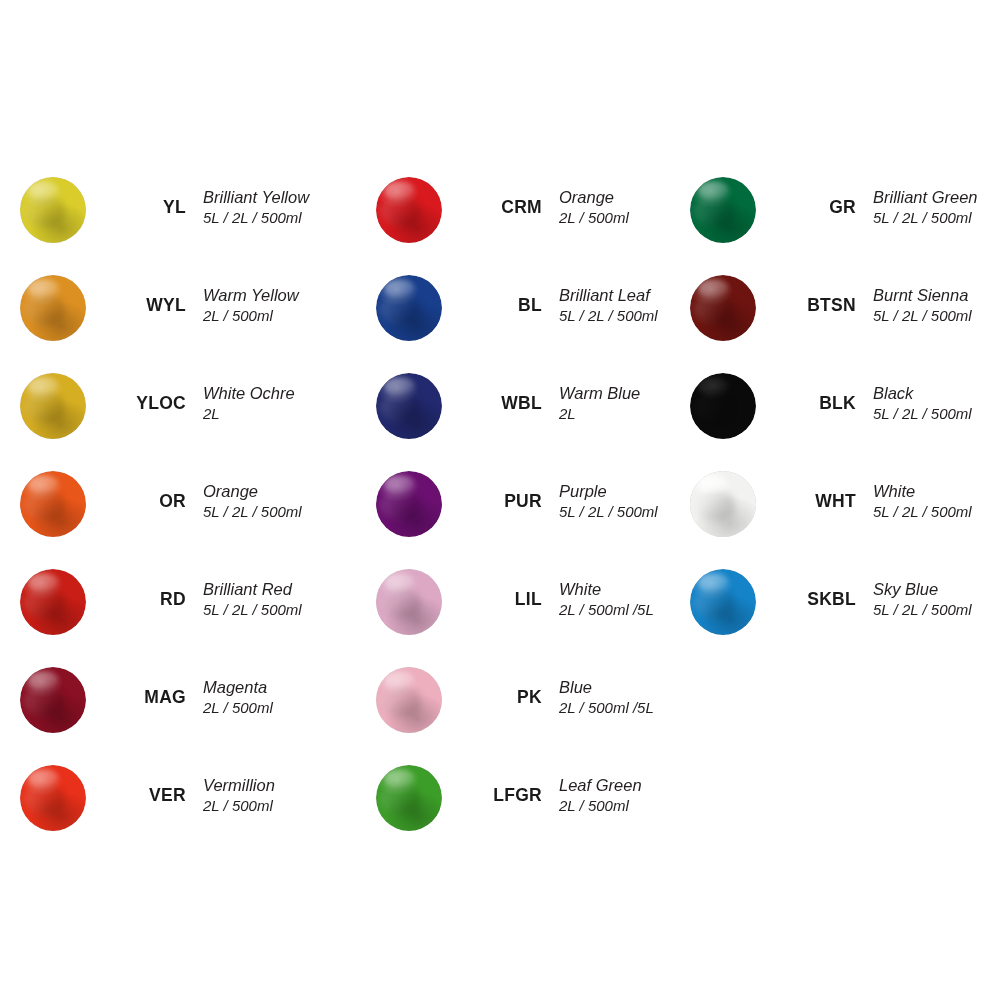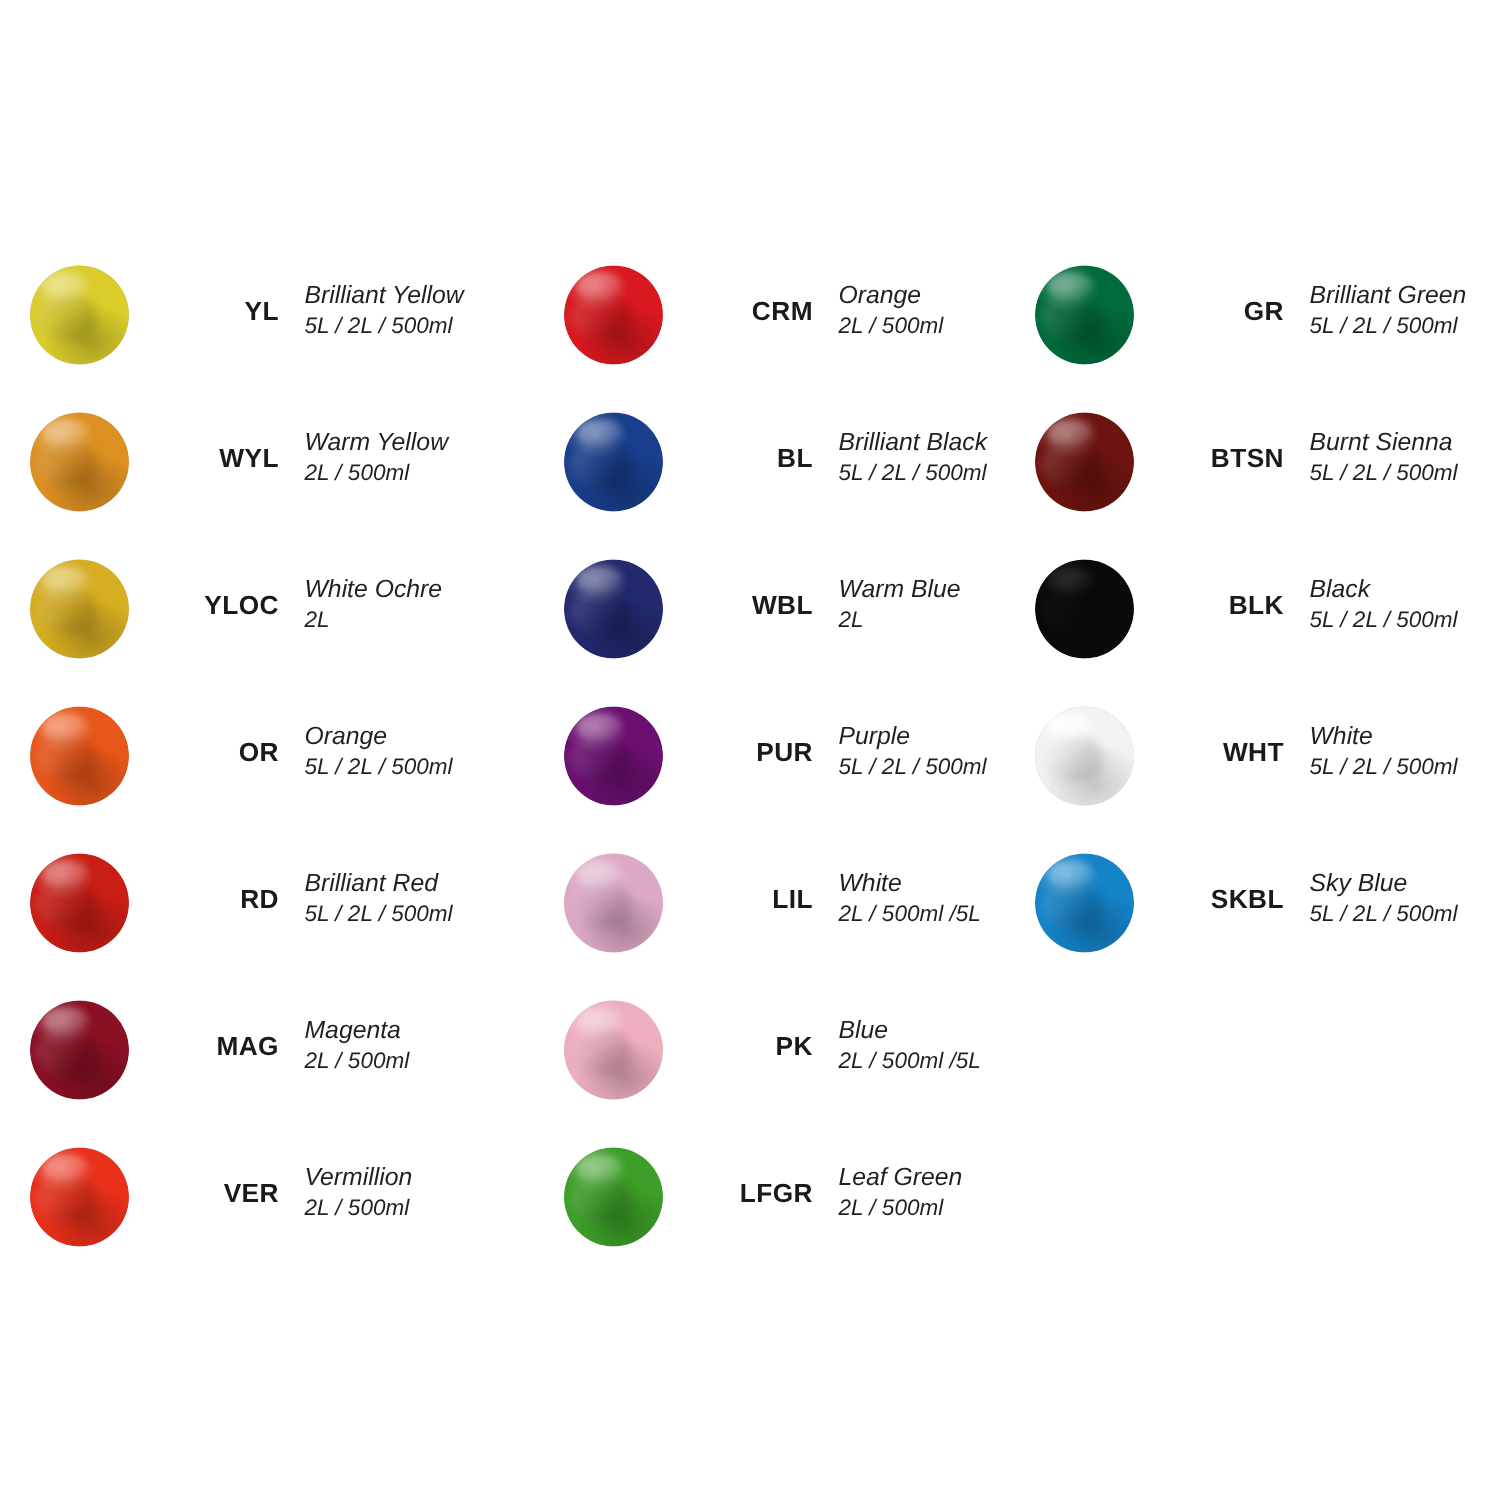--- a/index.html
+++ b/index.html
@@ -258,7 +258,7 @@
         </div>
         <div class="code">BL</div>
         <div class="info">
-          <div class="name">Brilliant Black</div>
+          <div class="name">Brilliant Leaf</div>
           <div class="sizes">5L / 2L / 500ml</div>
         </div>
       </div>

